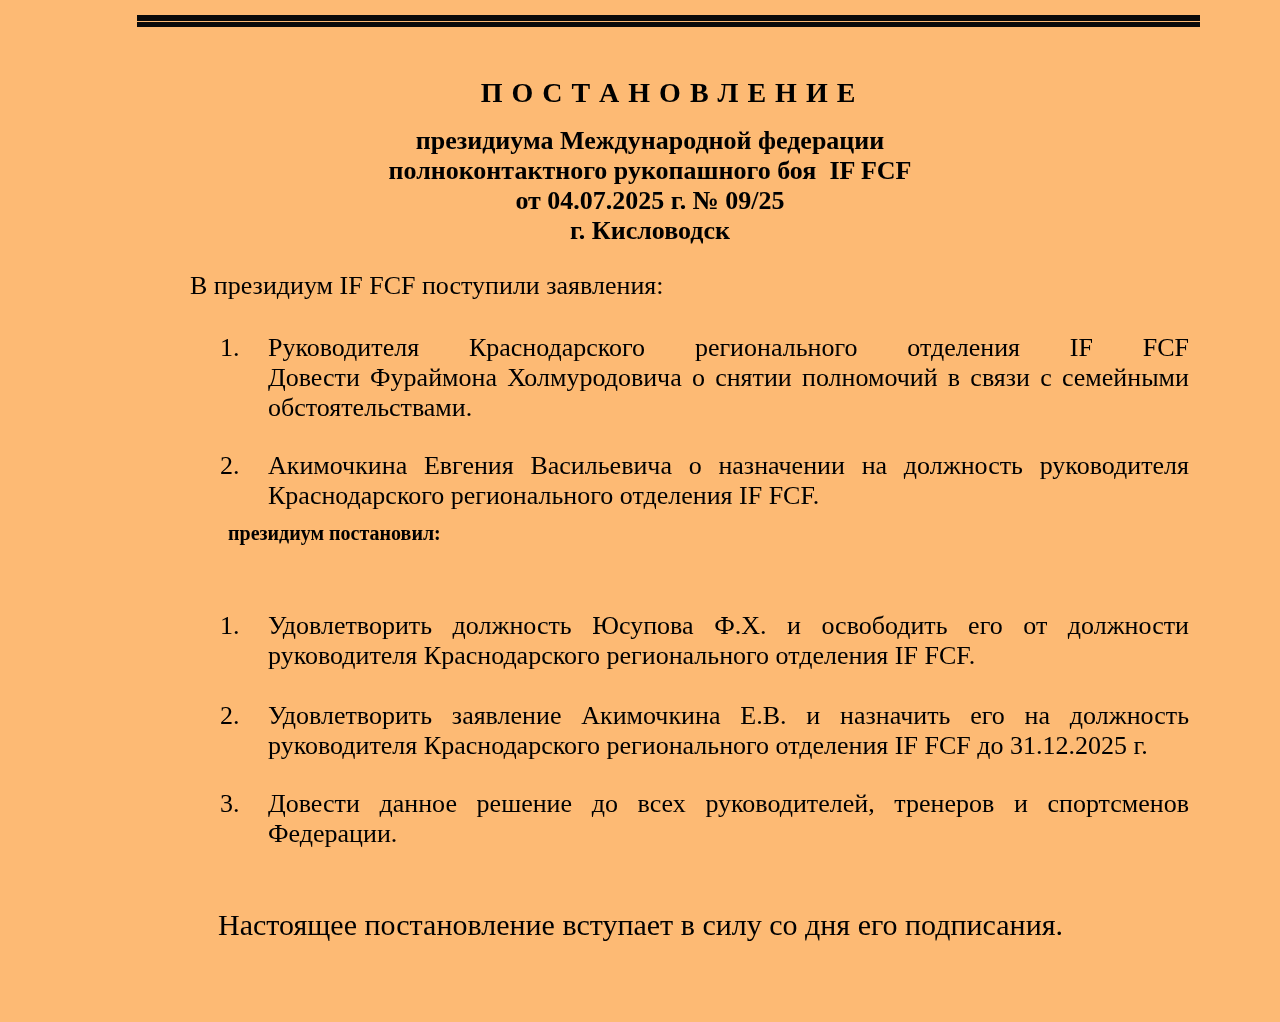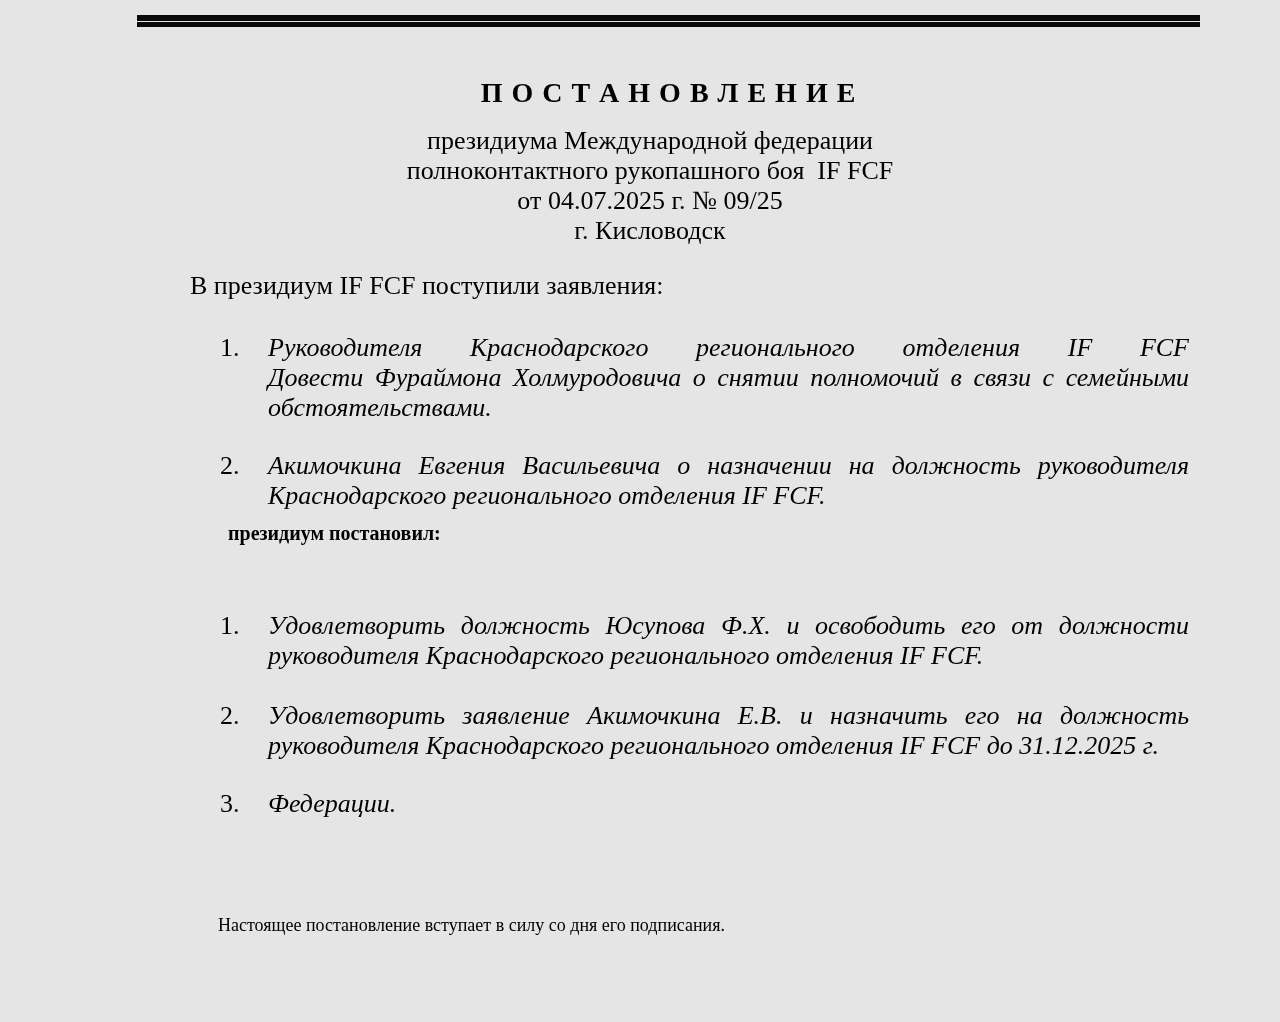--- a/index.html
+++ b/index.html
@@ -18,7 +18,7 @@
     position: relative;
     width: 1280px;
     height: 1022px;
-    background: #e5e5e5;
+    background: #fdba74;
   }
   .top-rule {
     position: absolute;

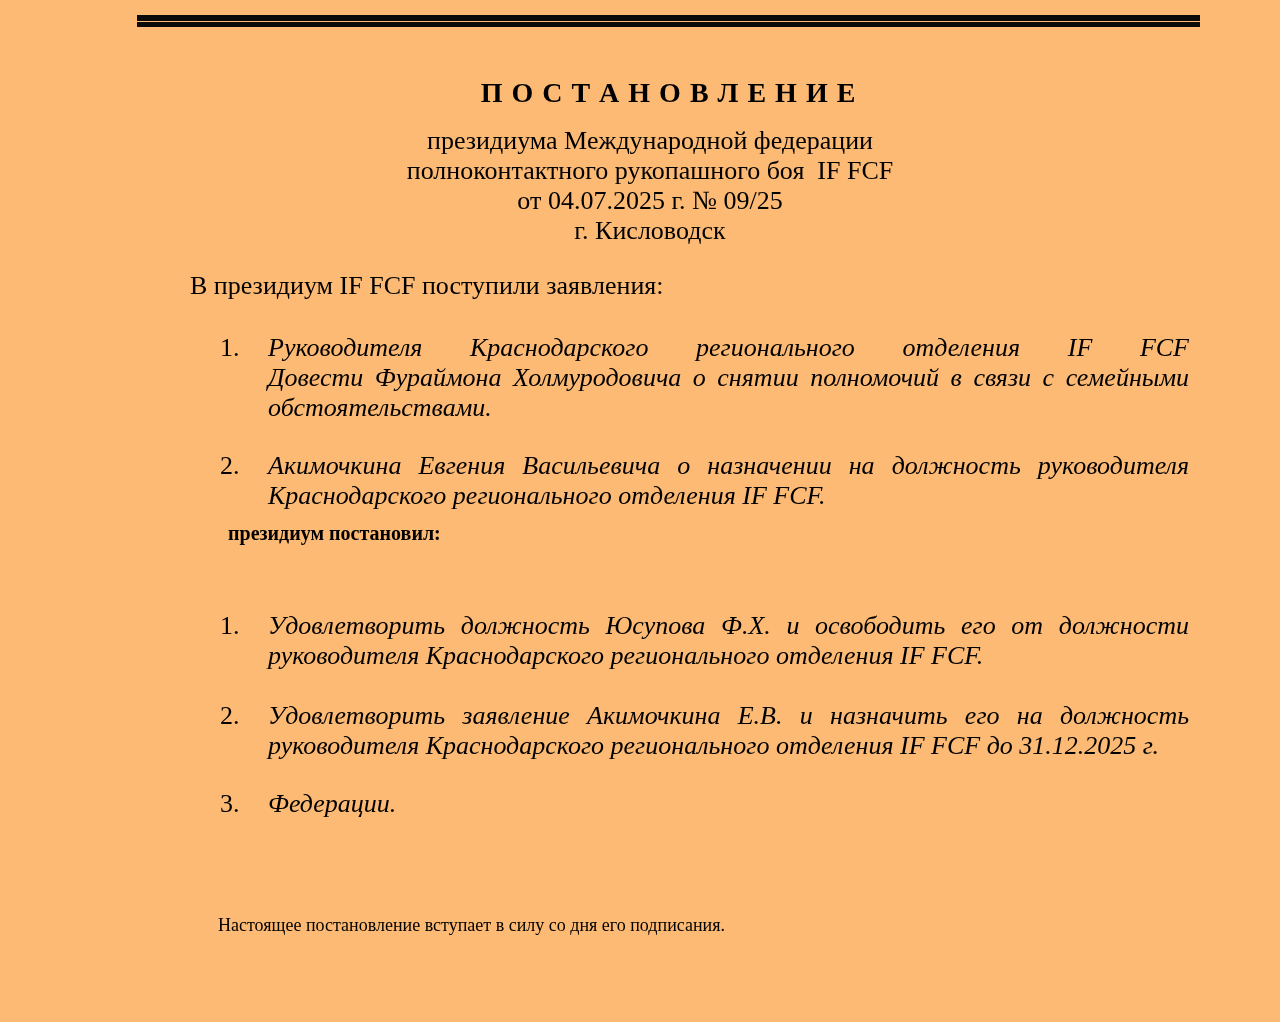--- a/index.html
+++ b/index.html
@@ -50,7 +50,7 @@
     font-size: 26px;
     line-height: 30px;
   }
-  .subtitle div { height: 30px; }
+  .subtitle div { height: 30px; font-weight: bold; }
   .intro {
     position: absolute;
     left: 190px;

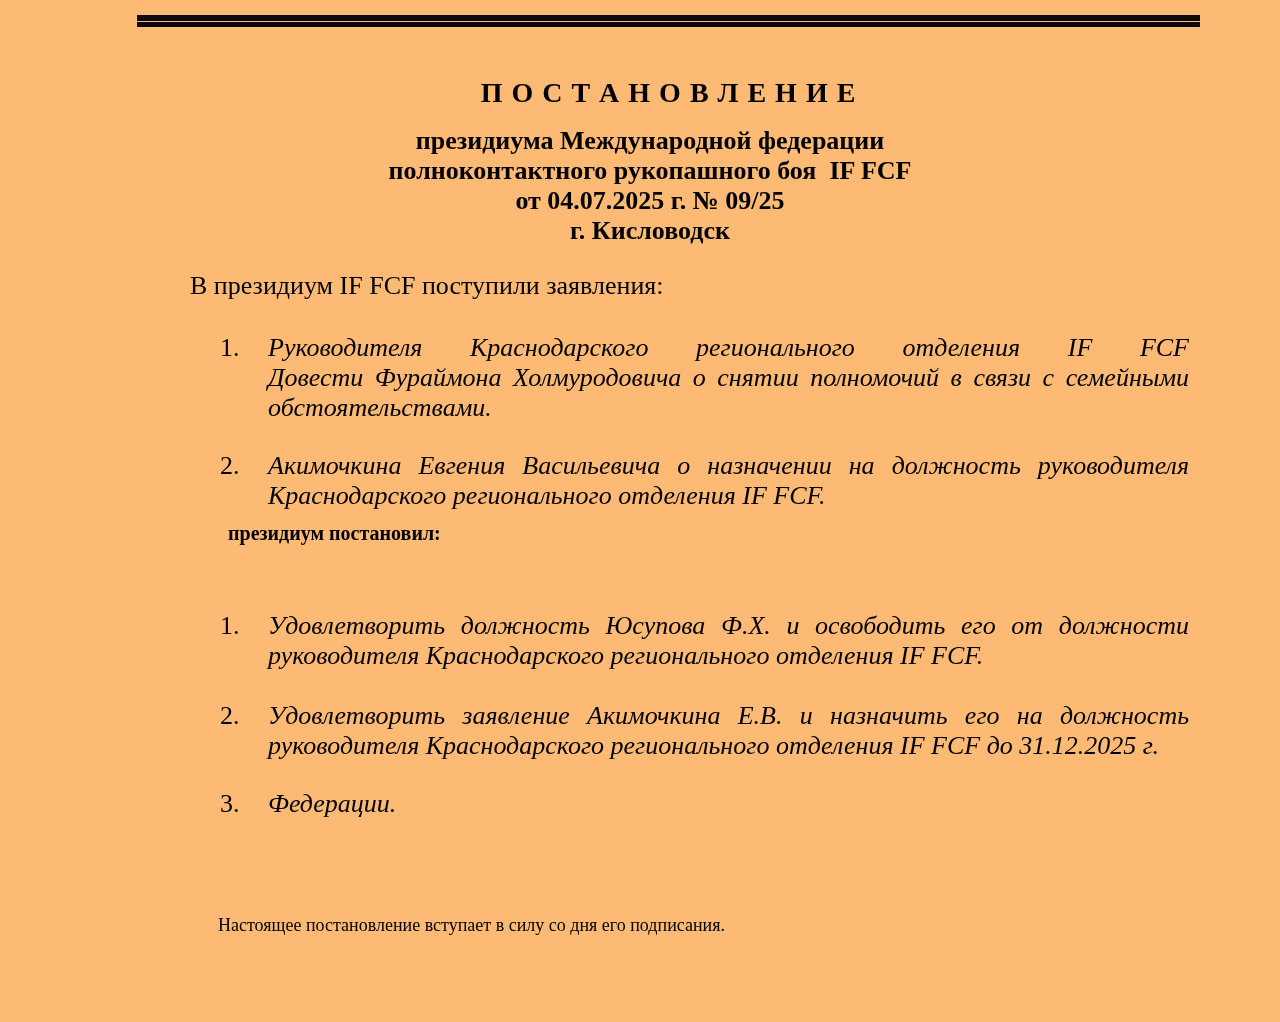--- a/index.html
+++ b/index.html
@@ -77,7 +77,6 @@
   .tline {
     height: 30px;
     text-align: left;
-    font-style: italic;
   }
   .tline.just {
     text-align: justify;

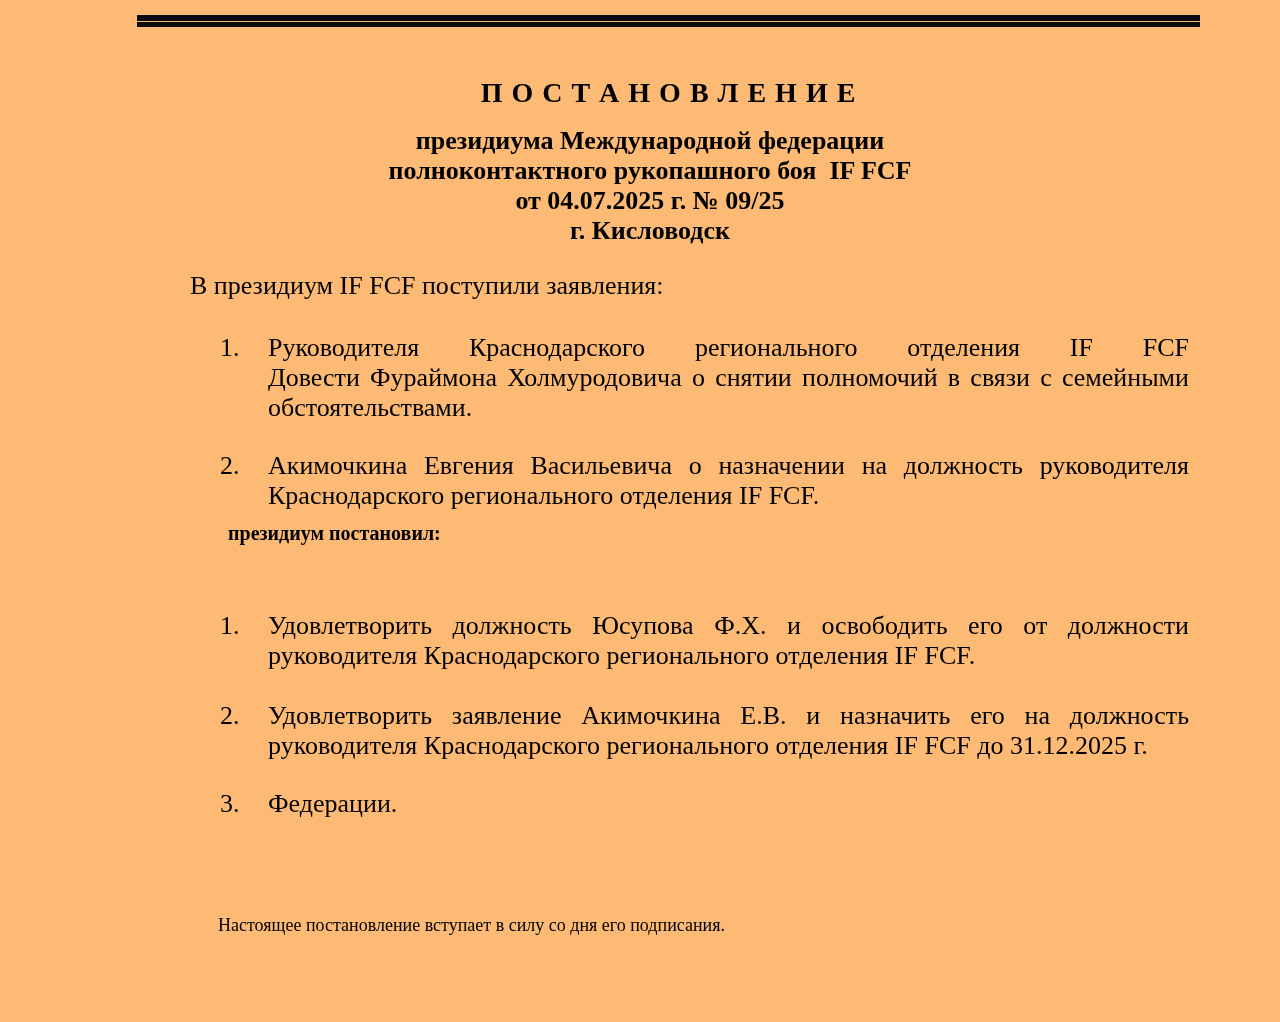--- a/index.html
+++ b/index.html
@@ -157,6 +157,7 @@
   <div class="list-item" style="top:789px">
     <span class="num">3.</span>
     <div>
+        <div class="tline just">Довести данное решение до всех руководителей, тренеров и спортсменов</div>
         <div class="tline">Федерации.</div>
       </div>
   </div>

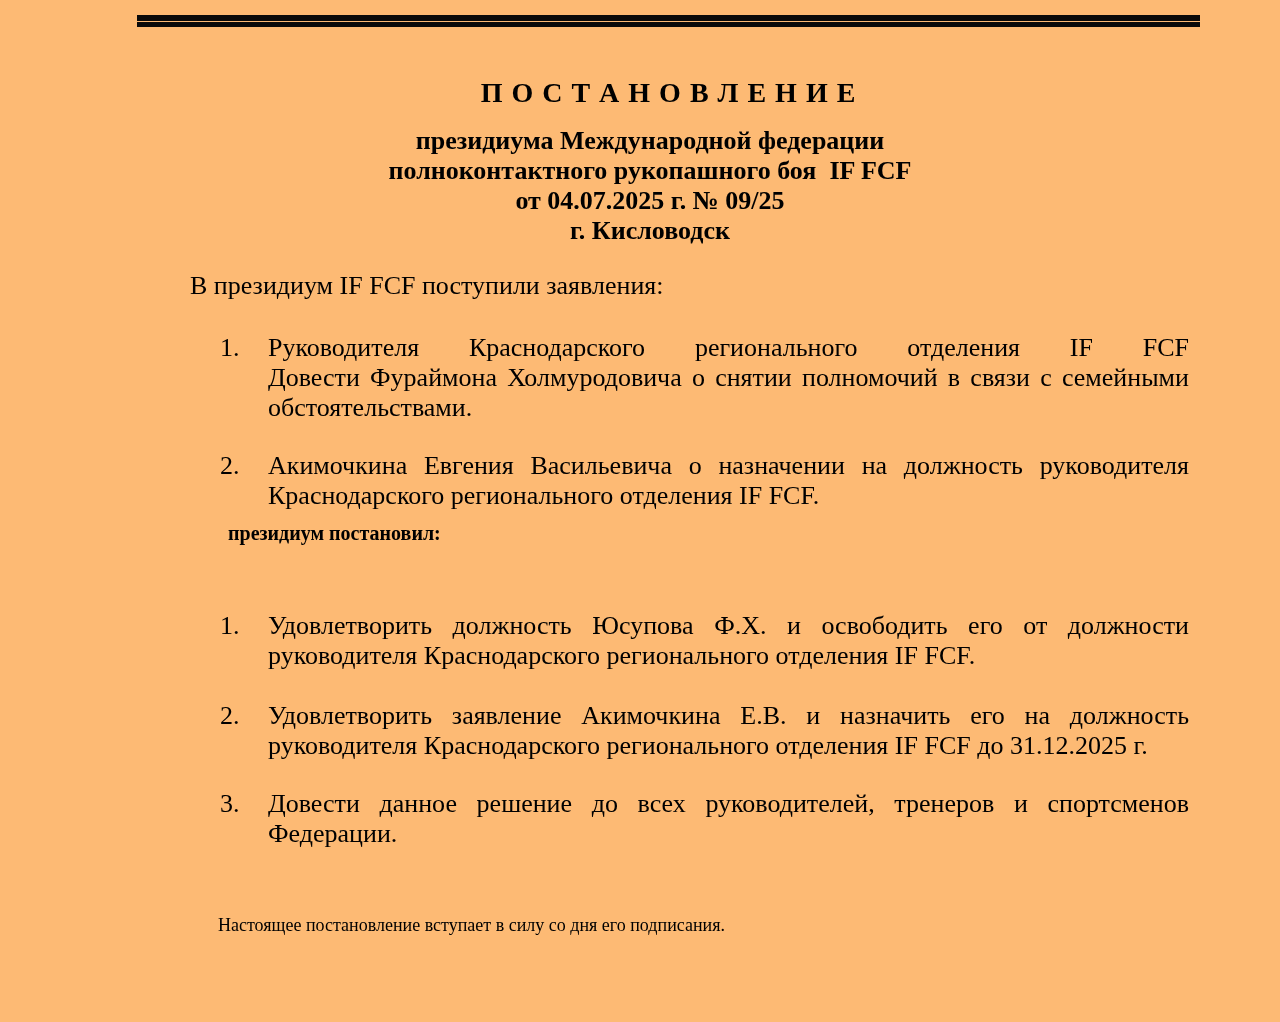--- a/index.html
+++ b/index.html
@@ -96,7 +96,7 @@
     position: absolute;
     left: 218px;
     top: 910px;
-    font-size: 18px;
+    font-size: 30px;
     line-height: 30px;
     white-space: nowrap;
   }

